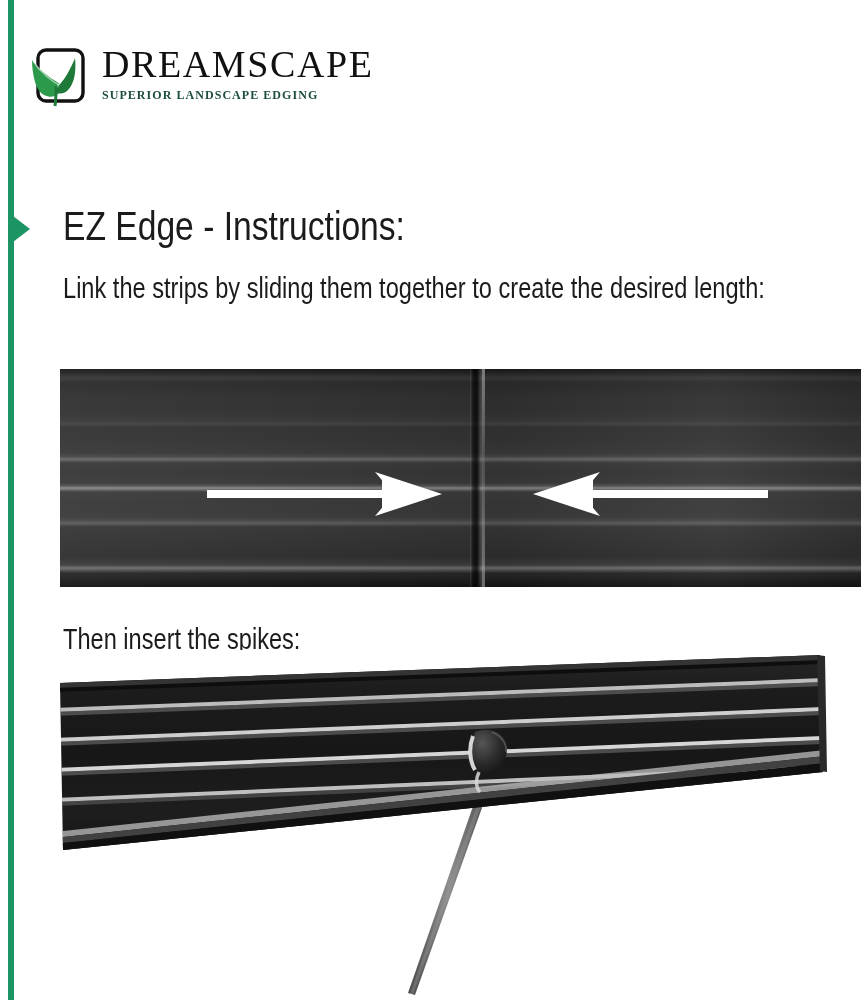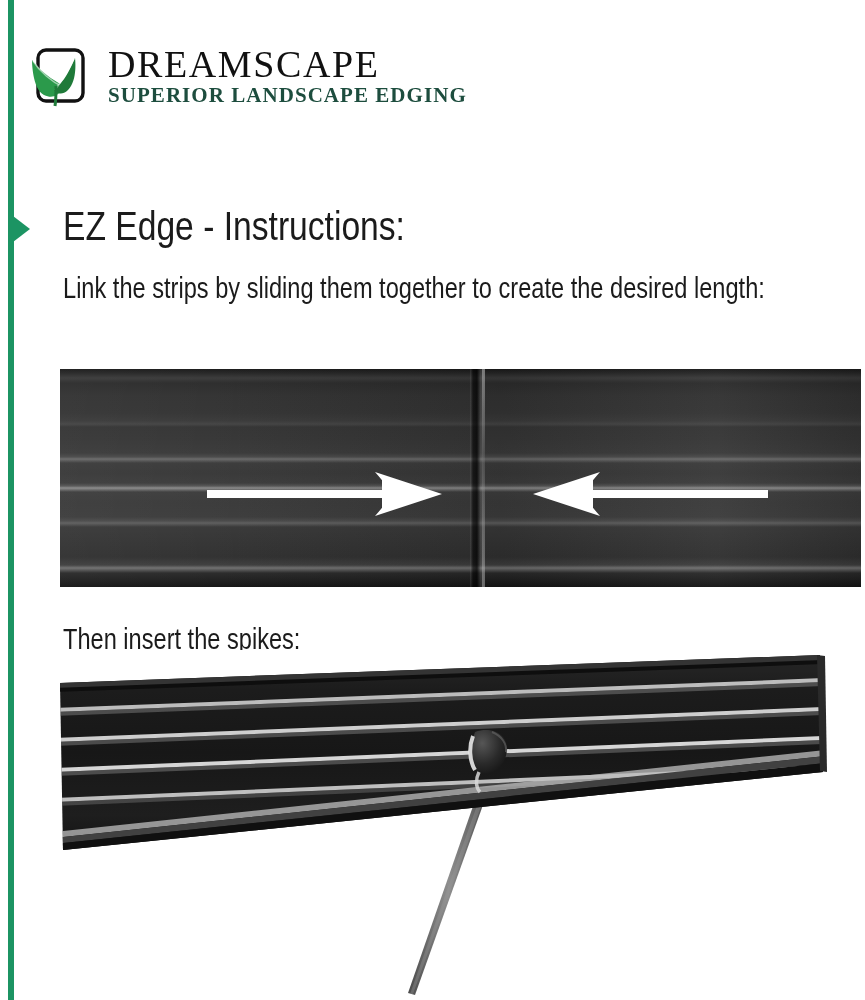--- a/index.html
+++ b/index.html
@@ -53,7 +53,7 @@
   }
   #logo-text {
     position: absolute;
-    left: 78px;
+    left: 72px;
     top: 0px;
     width: 340px;
   }

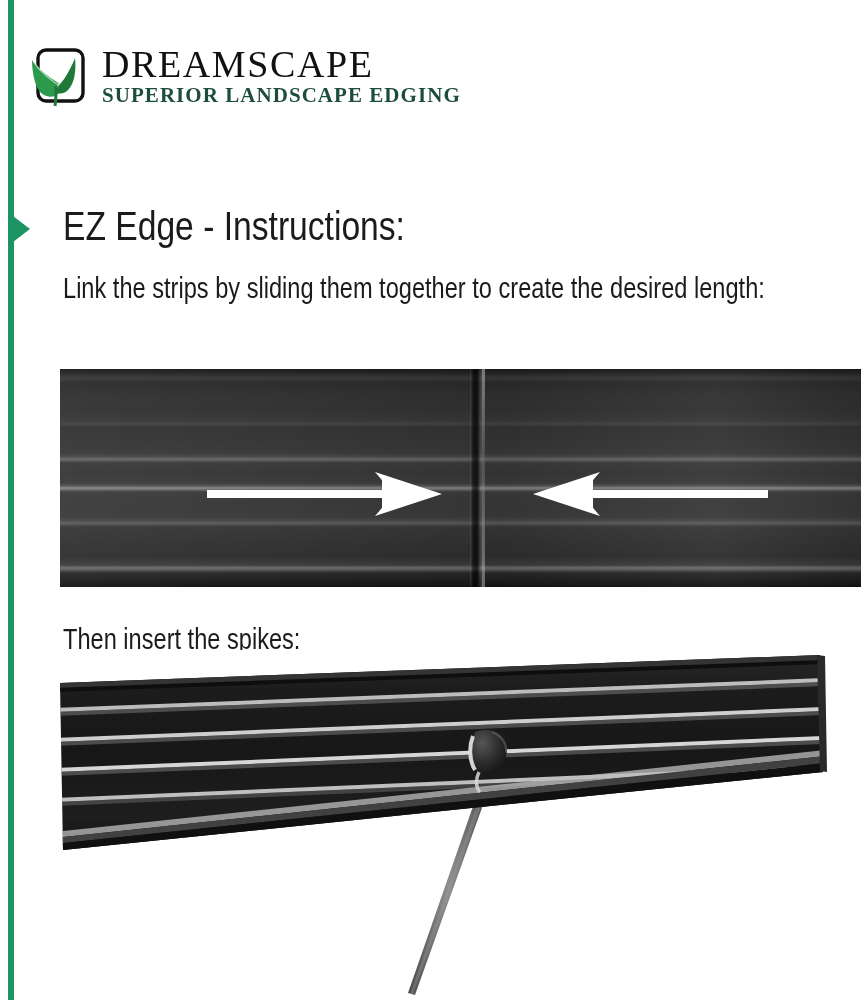--- a/index.html
+++ b/index.html
@@ -68,7 +68,7 @@
   }
   #brand-tagline {
     font-family: "Liberation Serif", "DejaVu Serif", serif;
-    font-size: 21px;
+    font-size: 12px;
     letter-spacing: 1.05px;
     color: #1d4d3e;
     line-height: 20px;

